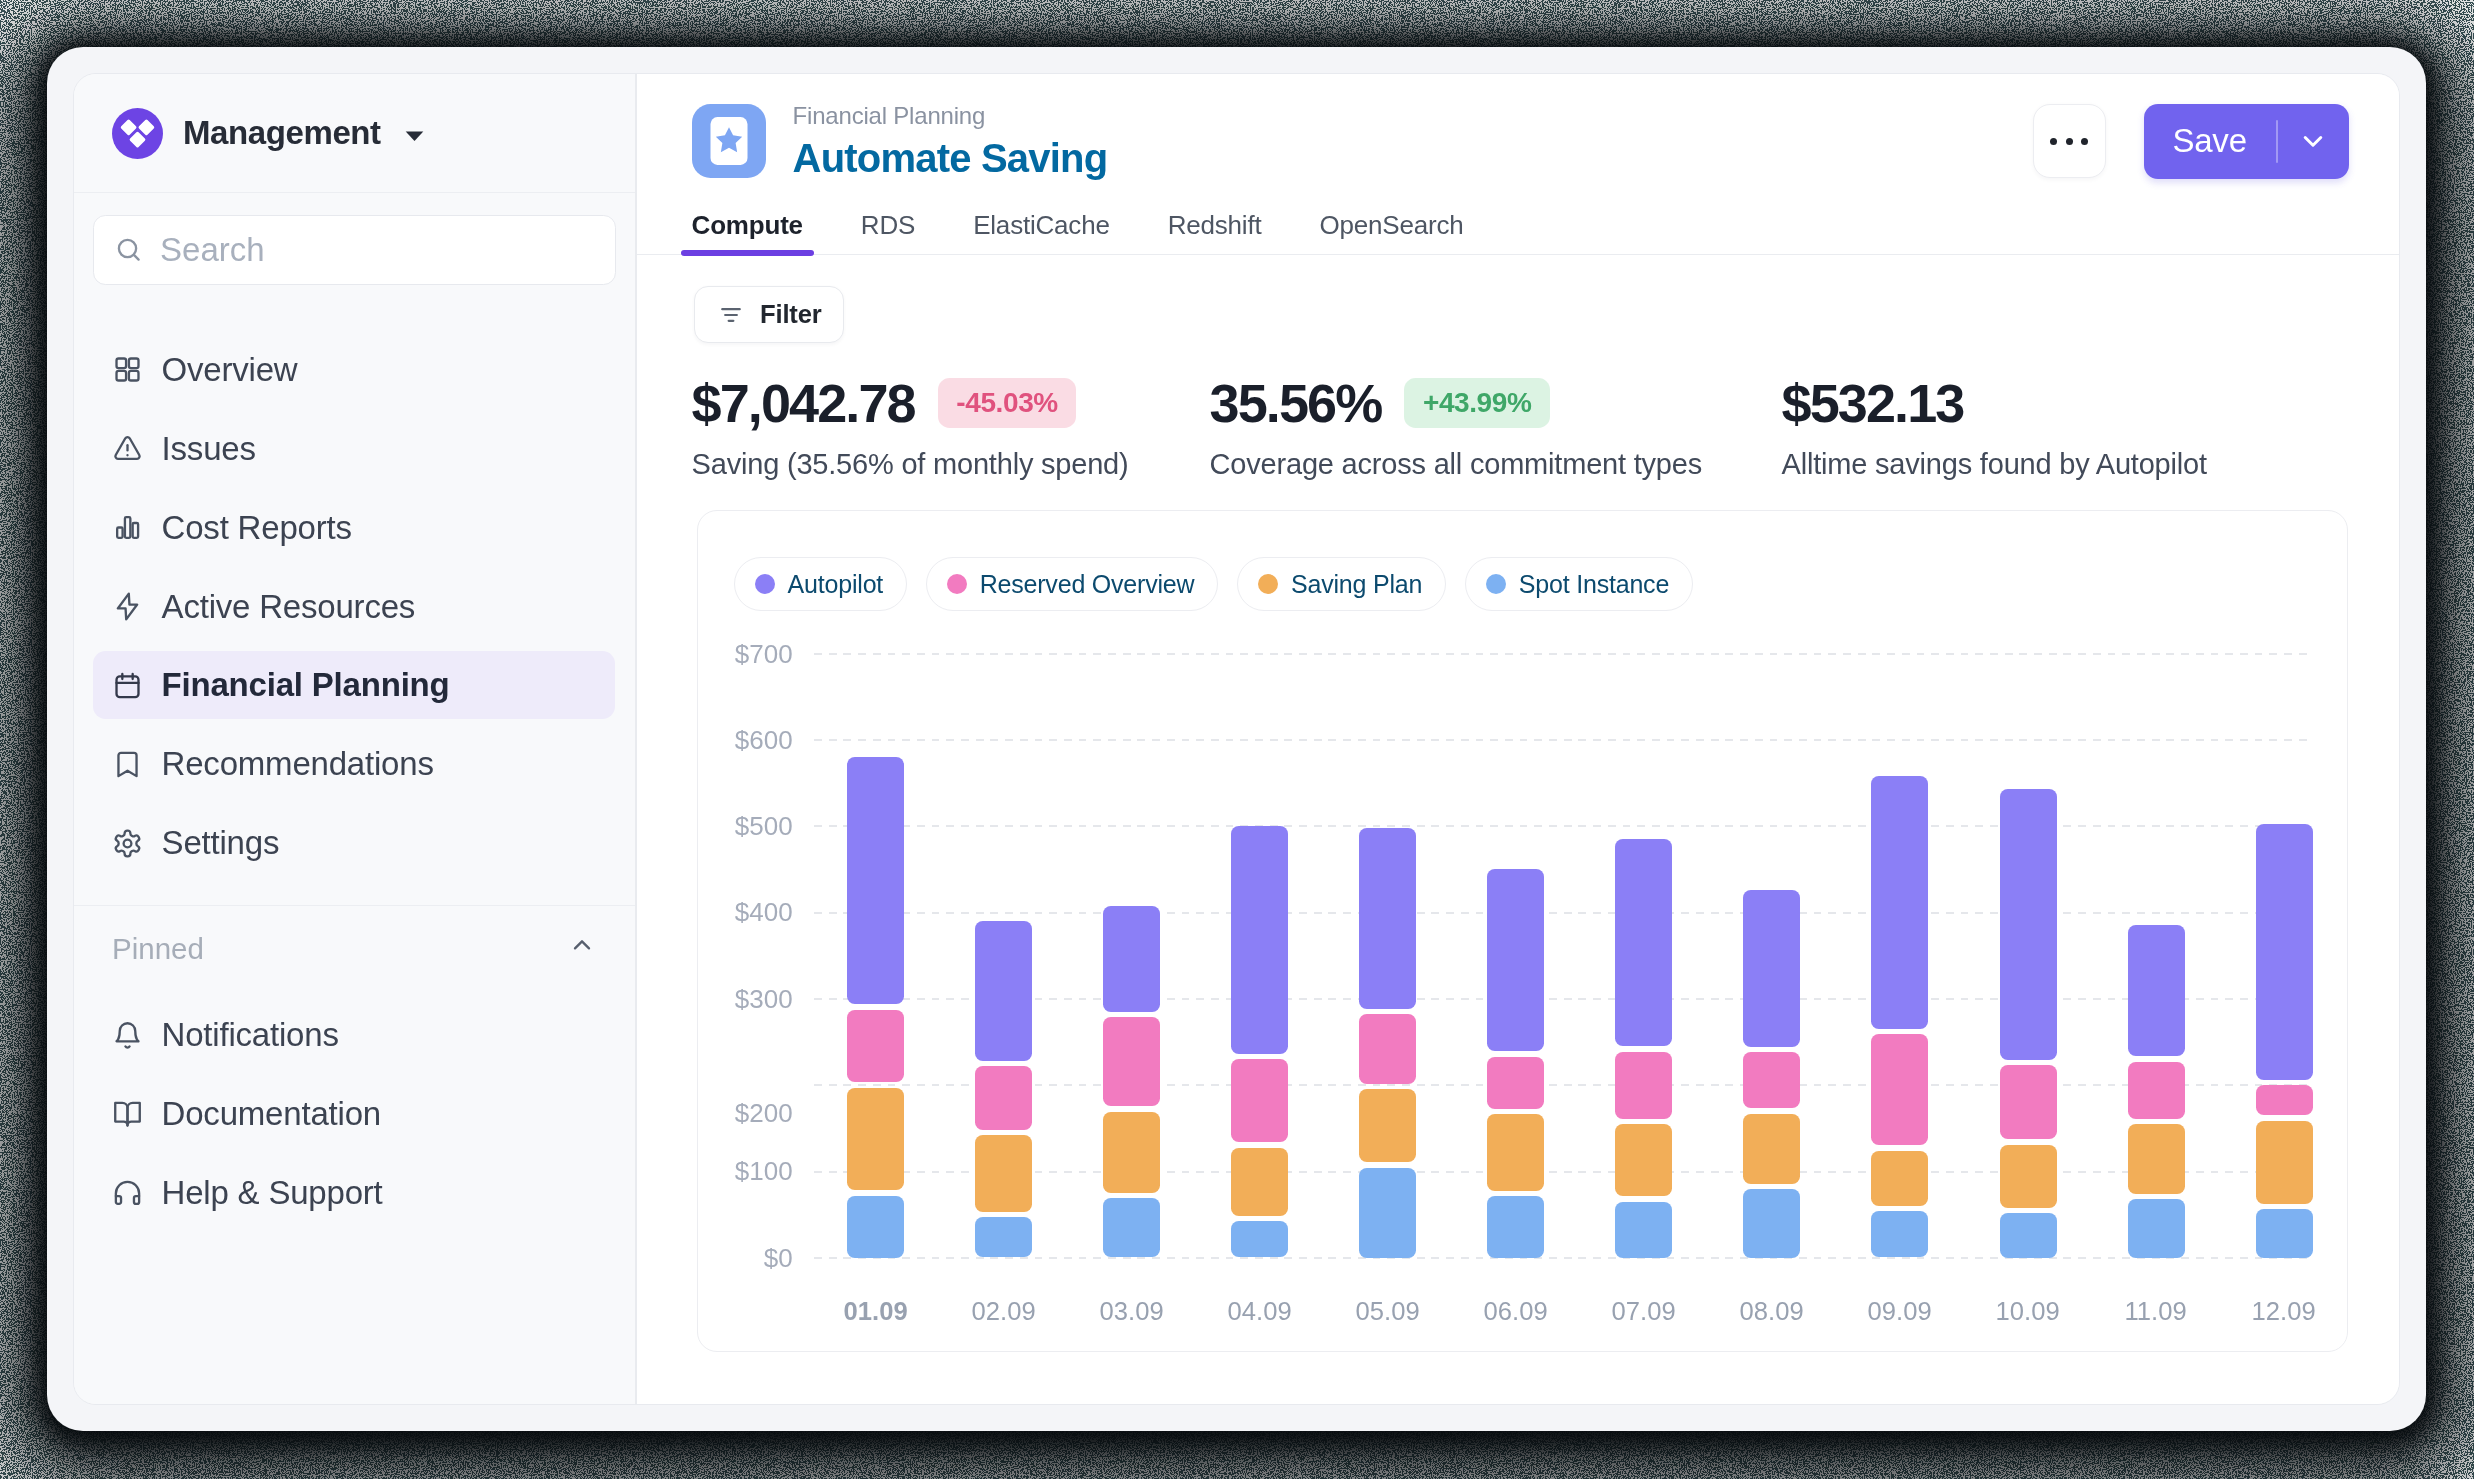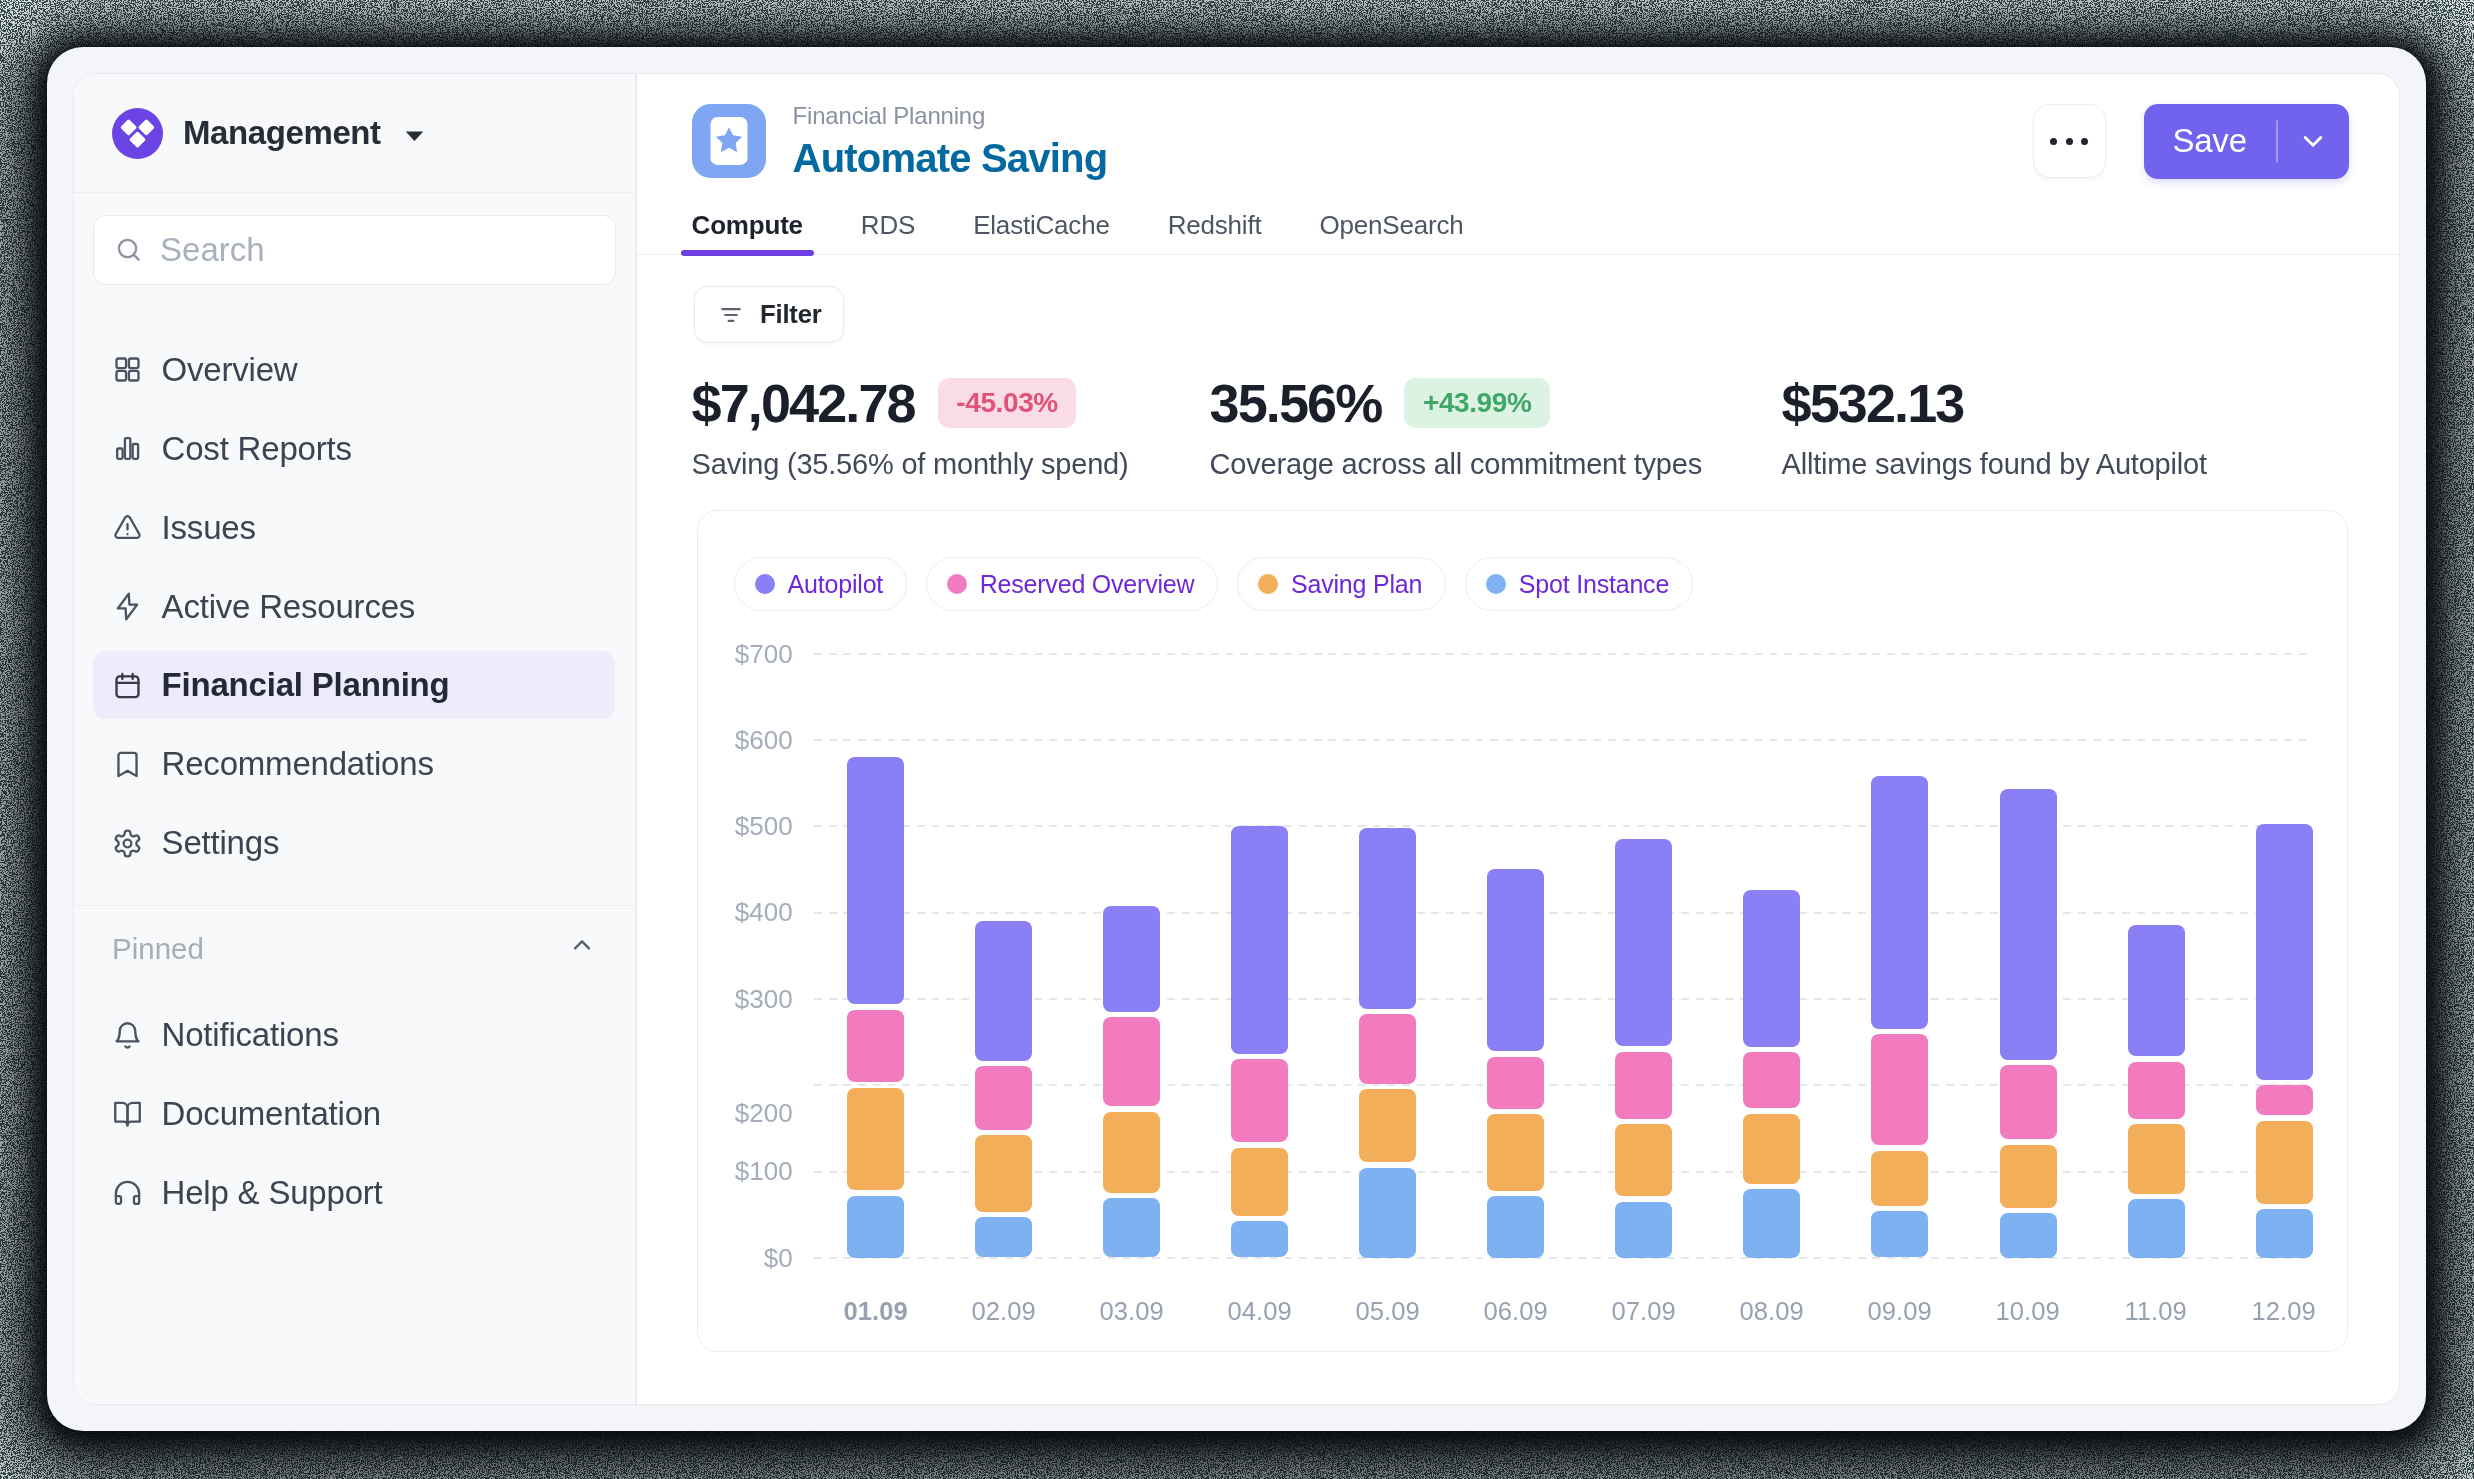--- a/index.html
+++ b/index.html
@@ -180,22 +180,22 @@
           <div class="nav-item">
             <span class="ic">
               <svg width="31" height="31" viewBox="0 0 24 24" fill="none" stroke="#4A5362" stroke-width="1.8" stroke-linecap="round" stroke-linejoin="round">
+                <path d="M10.3 4.1 2.9 17a2 2 0 0 0 1.7 3h14.8a2 2 0 0 0 1.7-3L13.7 4.1a2 2 0 0 0-3.4 0z"></path>
+                <path d="M12 9.5v4"></path>
+                <path d="M12 17.2h.01"></path>
+              </svg>
+            </span>
+            <span class="nav-label">Issues</span>
+          </div>
+          <div class="nav-item">
+            <span class="ic">
+              <svg width="31" height="31" viewBox="0 0 24 24" fill="none" stroke="#4A5362" stroke-width="1.8" stroke-linecap="round" stroke-linejoin="round">
                 <rect x="4" y="12" width="4.2" height="8" rx="1"></rect>
                 <rect x="10" y="4" width="4.2" height="16" rx="1"></rect>
                 <rect x="16" y="8.5" width="4.2" height="11.5" rx="1"></rect>
               </svg>
             </span>
             <span class="nav-label">Cost Reports</span>
-          </div>
-          <div class="nav-item">
-            <span class="ic">
-              <svg width="31" height="31" viewBox="0 0 24 24" fill="none" stroke="#4A5362" stroke-width="1.8" stroke-linecap="round" stroke-linejoin="round">
-                <path d="M10.3 4.1 2.9 17a2 2 0 0 0 1.7 3h14.8a2 2 0 0 0 1.7-3L13.7 4.1a2 2 0 0 0-3.4 0z"></path>
-                <path d="M12 9.5v4"></path>
-                <path d="M12 17.2h.01"></path>
-              </svg>
-            </span>
-            <span class="nav-label">Issues</span>
           </div>
           <div class="nav-item">
             <span class="ic">

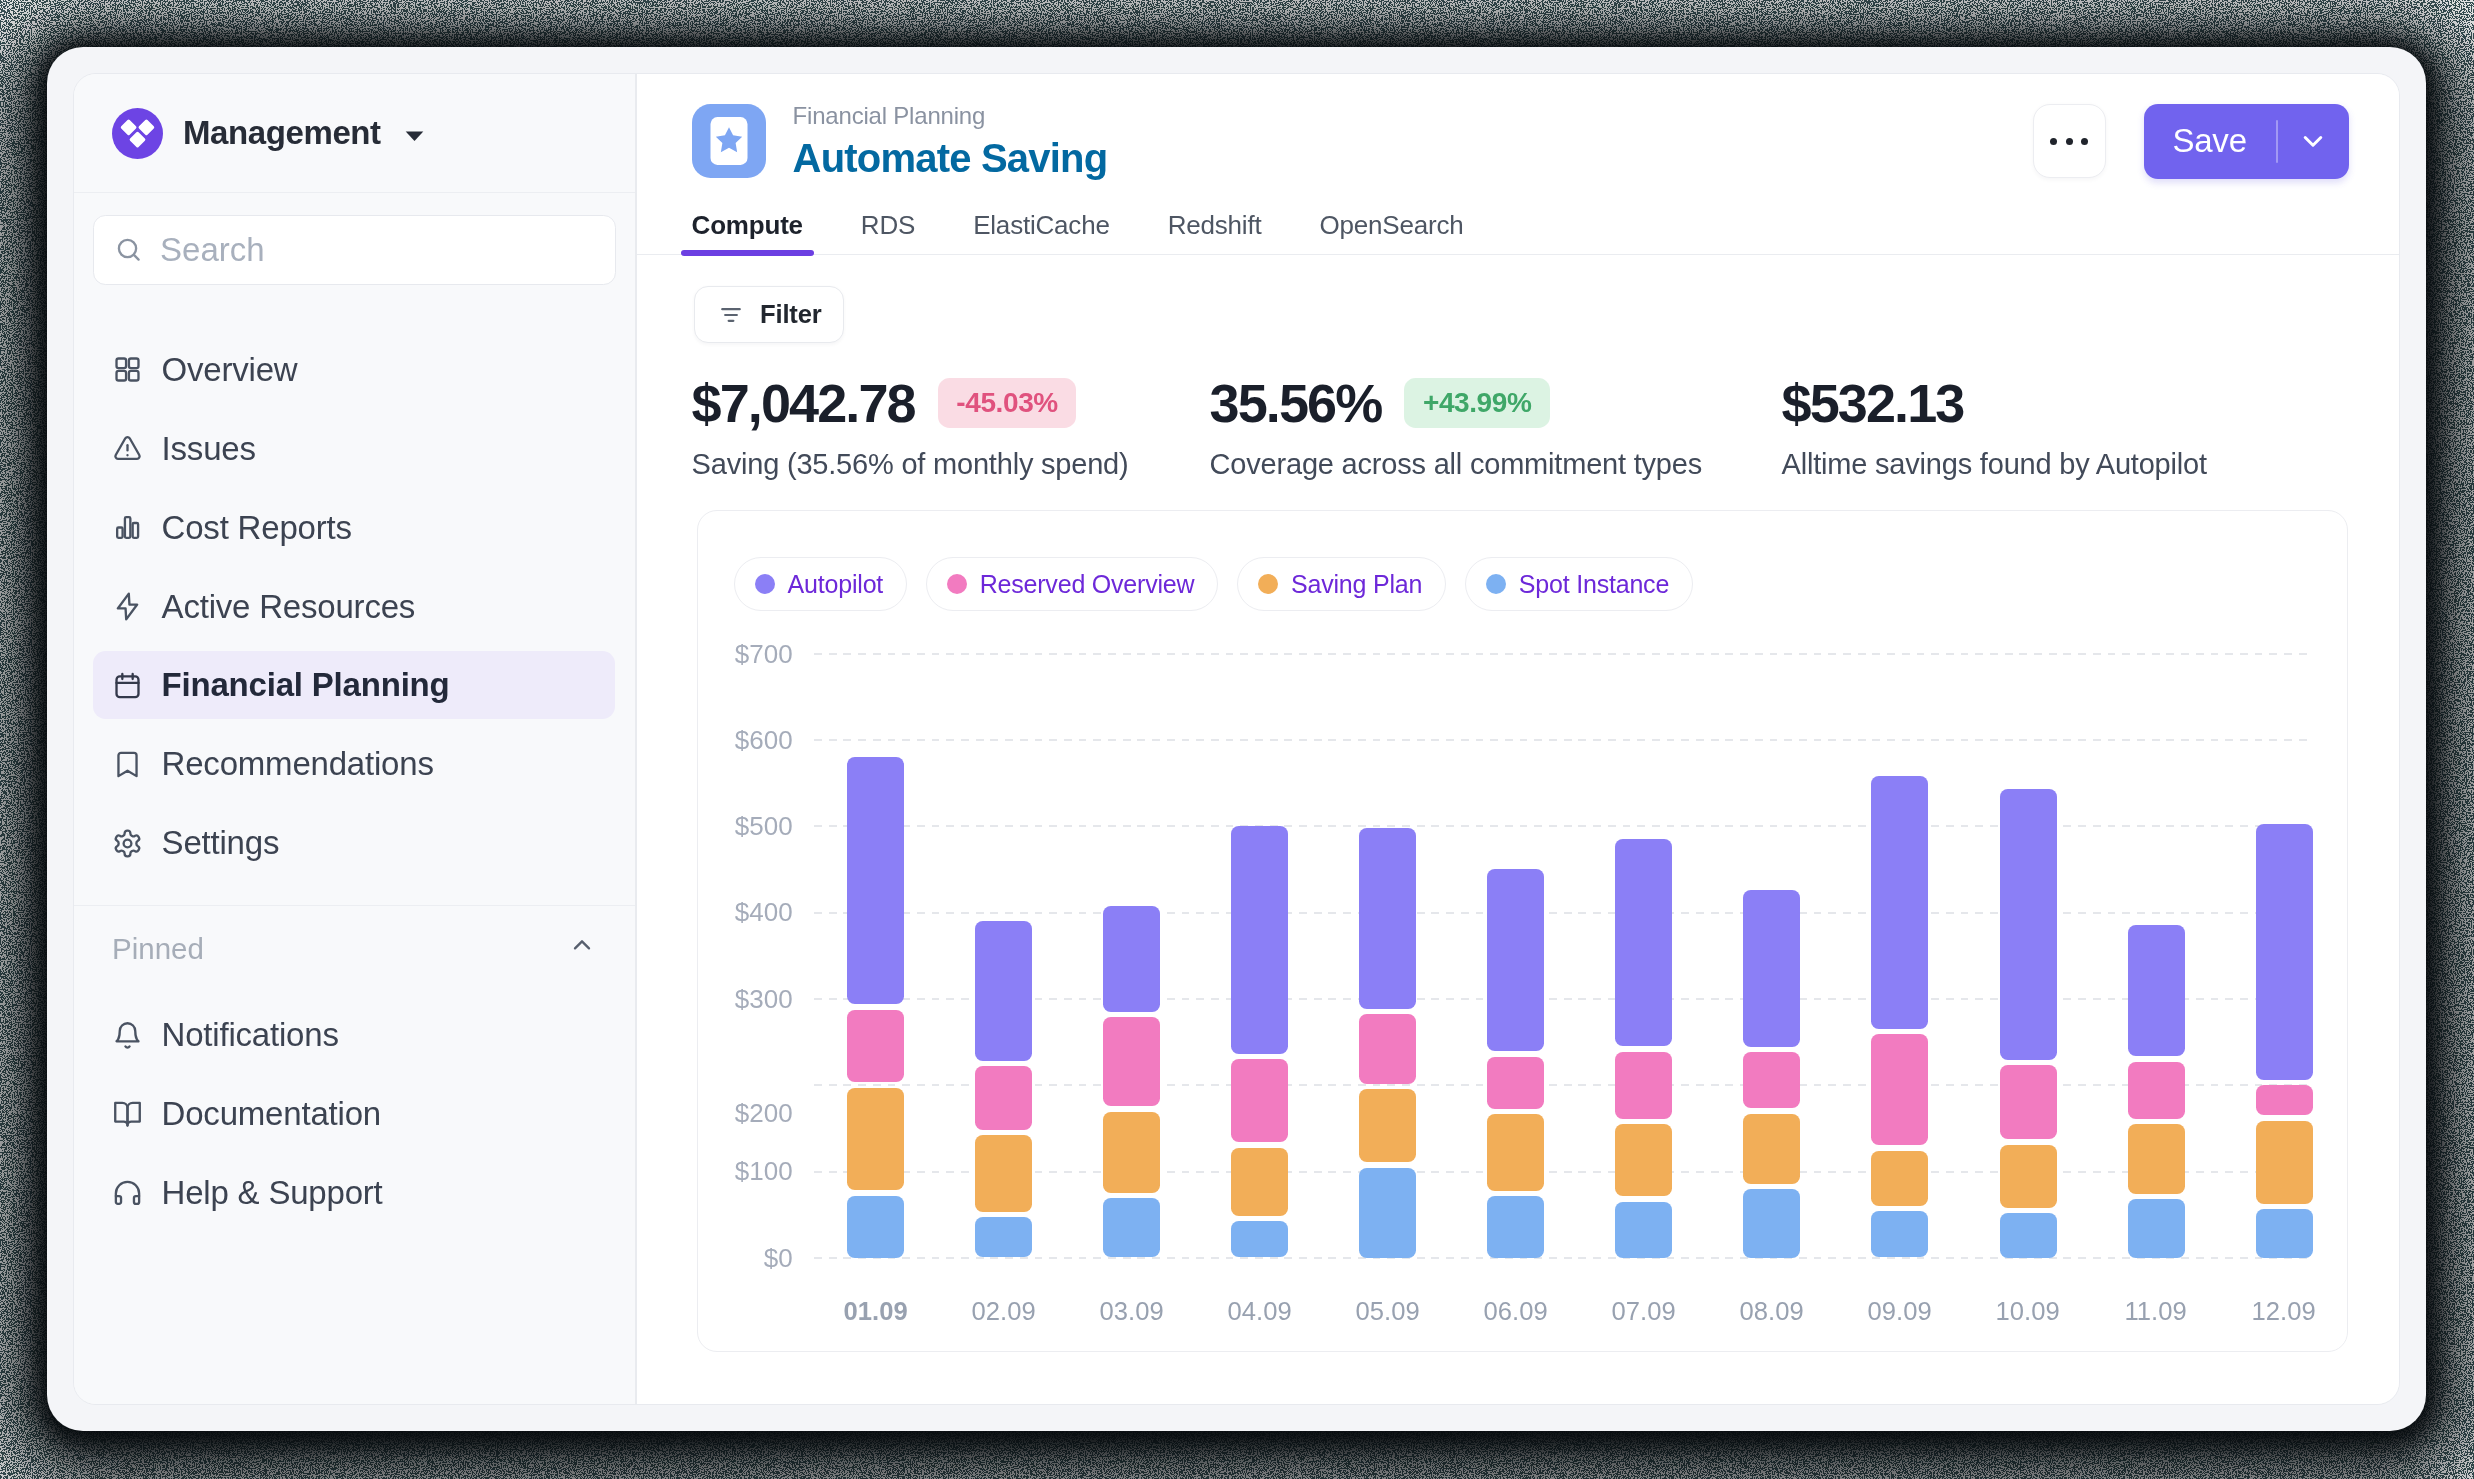--- a/index.html
+++ b/index.html
@@ -112,7 +112,7 @@
     display:flex; align-items:center; padding:0 23px 0 20px;
   }
   .pill .dot { width:20px; height:20px; border-radius:50%; flex:none; }
-  .pill .lbl { margin-left:13px; font-size:25px; font-weight:500; color:#6d28d9; letter-spacing:-0.2px; }
+  .pill .lbl { margin-left:13px; font-size:25px; font-weight:500; color:#0c4a6e; letter-spacing:-0.2px; }
 
   .plot { position:absolute; left:0; top:0; width:100%; height:100%; }
   .gridline { position:absolute; left:116px; width:1499px; height:1.6px;

